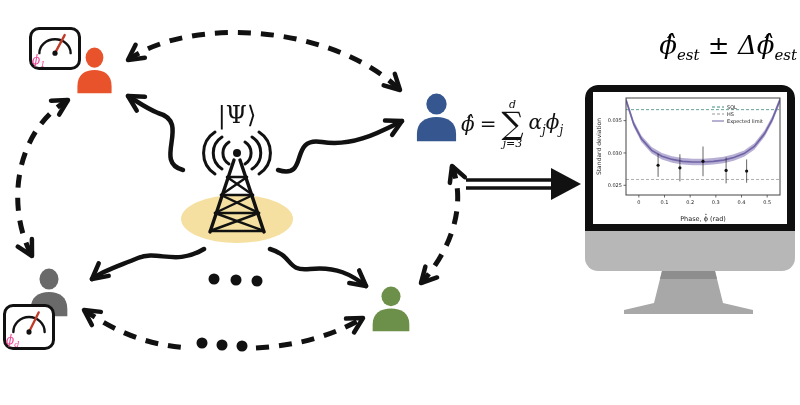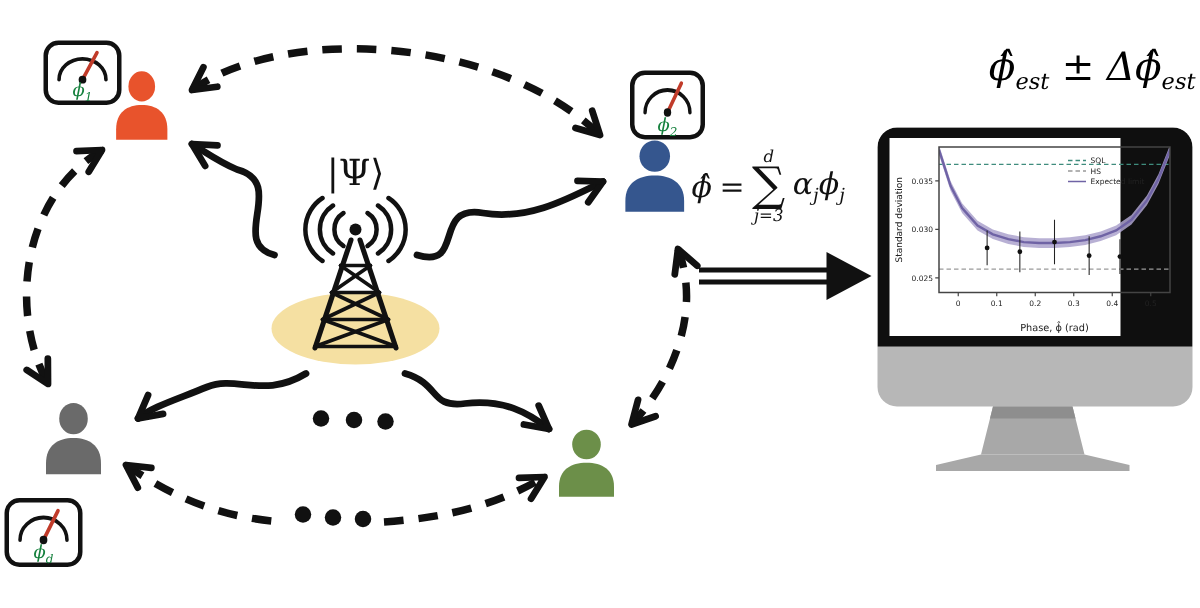--- a/index.html
+++ b/index.html
@@ -19,8 +19,8 @@
   
   .gauge{position:absolute;background:#fff;border:3.5px solid #111;border-radius:10px;}
   .gauge svg{position:absolute;left:0;top:0;width:100%;height:100%;}
-  .gauge-label{position:absolute;left:0;right:0;bottom:-2px;text-align:center;
-               font-size:12px;font-style:italic;color:#15803d;line-height:1;}
+  .gauge-label{position:absolute;left:0;right:0;bottom:-2px;text-align:left;
+               font-size:12px;font-style:italic;color:#ec4899;line-height:1;}
   .gauge-label sub{font-size:8px;}
   .g1{left:29px;top:27px;width:46px;height:37px;}
   .g2{left:420px;top:47px;width:44px;height:40px;}

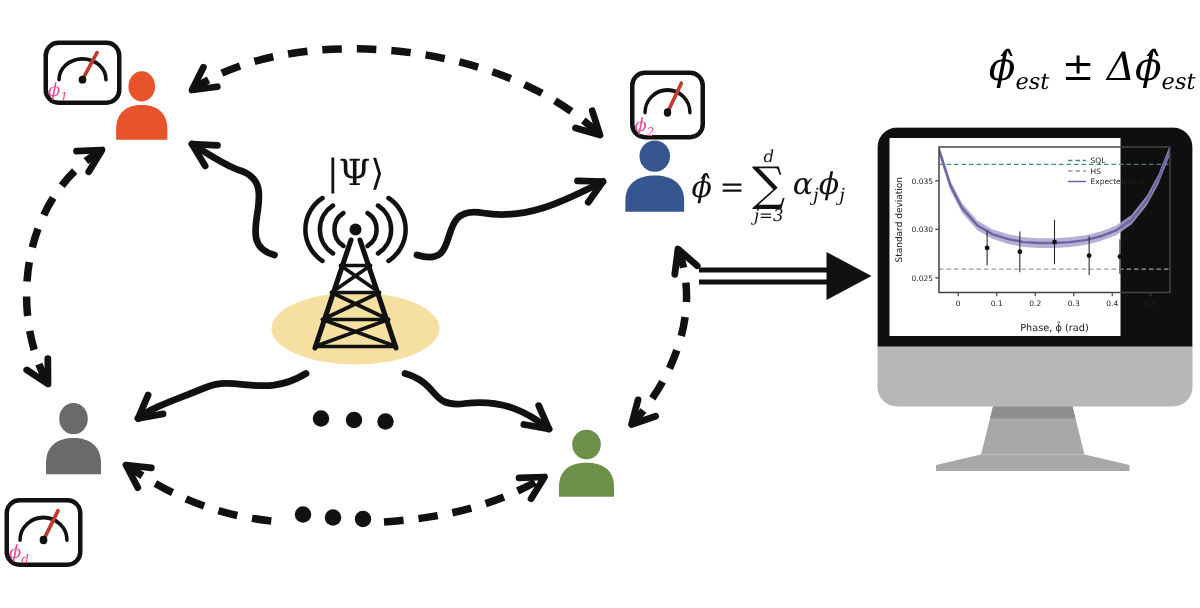--- a/index.html
+++ b/index.html
@@ -161,14 +161,6 @@
       <circle cx="25" cy="25" r="2.8" fill="#111"></circle>
     </svg>
     <span class="gauge-label"><span>ϕ</span><sub>1</sub></span>
-  </div>
-  <div class="gauge g2">
-    <svg viewBox="0 0 50 40" preserveAspectRatio="none">
-      <path d="M8,25 A17,15 0 0 1 42,25" fill="none" stroke="#111" stroke-width="2.6" stroke-linecap="round"></path>
-      <line x1="25" y1="25" x2="35.5" y2="5.5" stroke="#C13B2A" stroke-width="2.6" stroke-linecap="round"></line>
-      <circle cx="25" cy="25" r="2.8" fill="#111"></circle>
-    </svg>
-    <span class="gauge-label"><span>ϕ</span><sub>2</sub></span>
   </div>
   <div class="gauge g4">
     <svg viewBox="0 0 50 40" preserveAspectRatio="none">

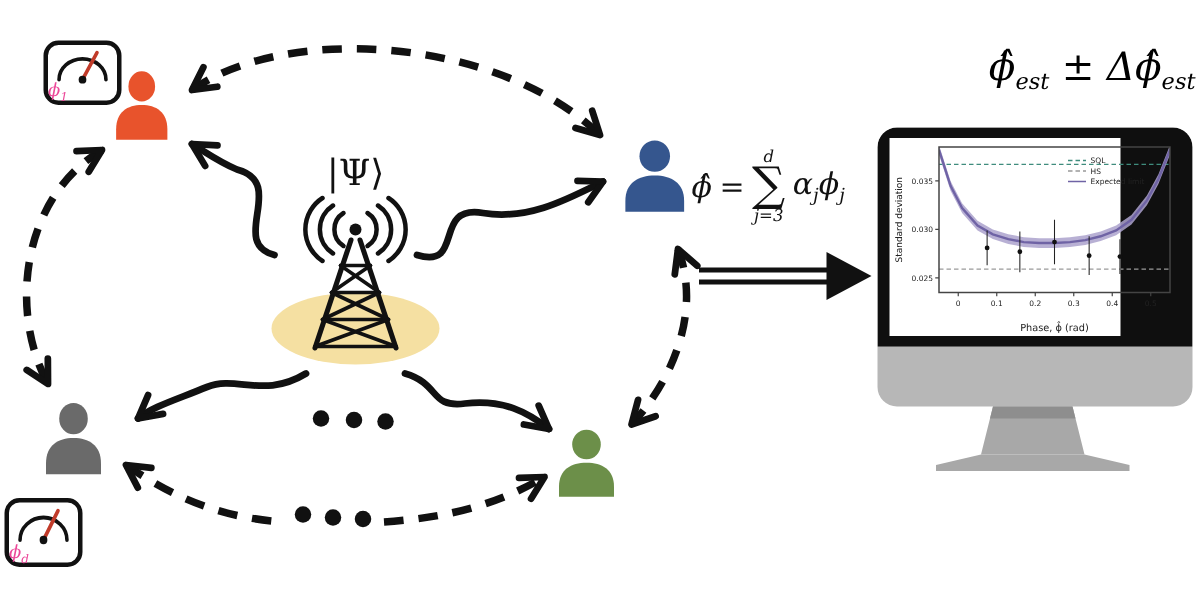--- a/index.html
+++ b/index.html
@@ -49,7 +49,7 @@
                 background:#b7b7b7;border-radius:13px;overflow:hidden;}
   .monitor-bezel{position:absolute;left:0;top:0;width:210px;height:146px;
                  background:#0f0f0f;border-radius:13px 13px 0 0;}
-  .monitor-screen{position:absolute;left:8px;top:7px;width:154px;height:132px;background:#ffffff;}
+  .monitor-screen{position:absolute;left:8px;top:7px;width:194px;height:132px;background:#ffffff;}
   .chart{width:194px;height:132px;font-family:"DejaVu Sans",sans-serif;}
   .stand{position:absolute;left:620px;top:270px;width:160px;height:45px;}
 </style>

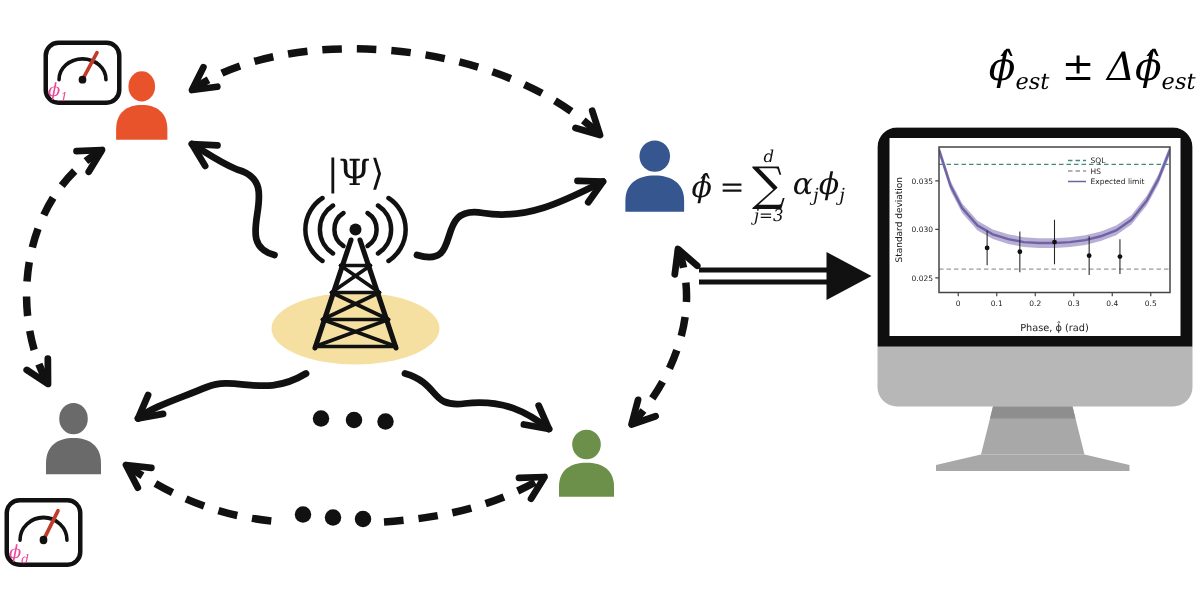--- a/index.html
+++ b/index.html
@@ -25,7 +25,7 @@
   .g1{left:29px;top:27px;width:46px;height:37px;}
   .g2{left:420px;top:47px;width:44px;height:40px;}
   .g3{left:417px;top:297px;width:47px;height:42px;}
-  .g4{left:3px;top:332px;width:46px;height:40px;}
+  .g4{left:3px;top:304px;width:46px;height:40px;}
 
   
   .psi{position:absolute;left:205px;top:101px;width:64px;text-align:center;

